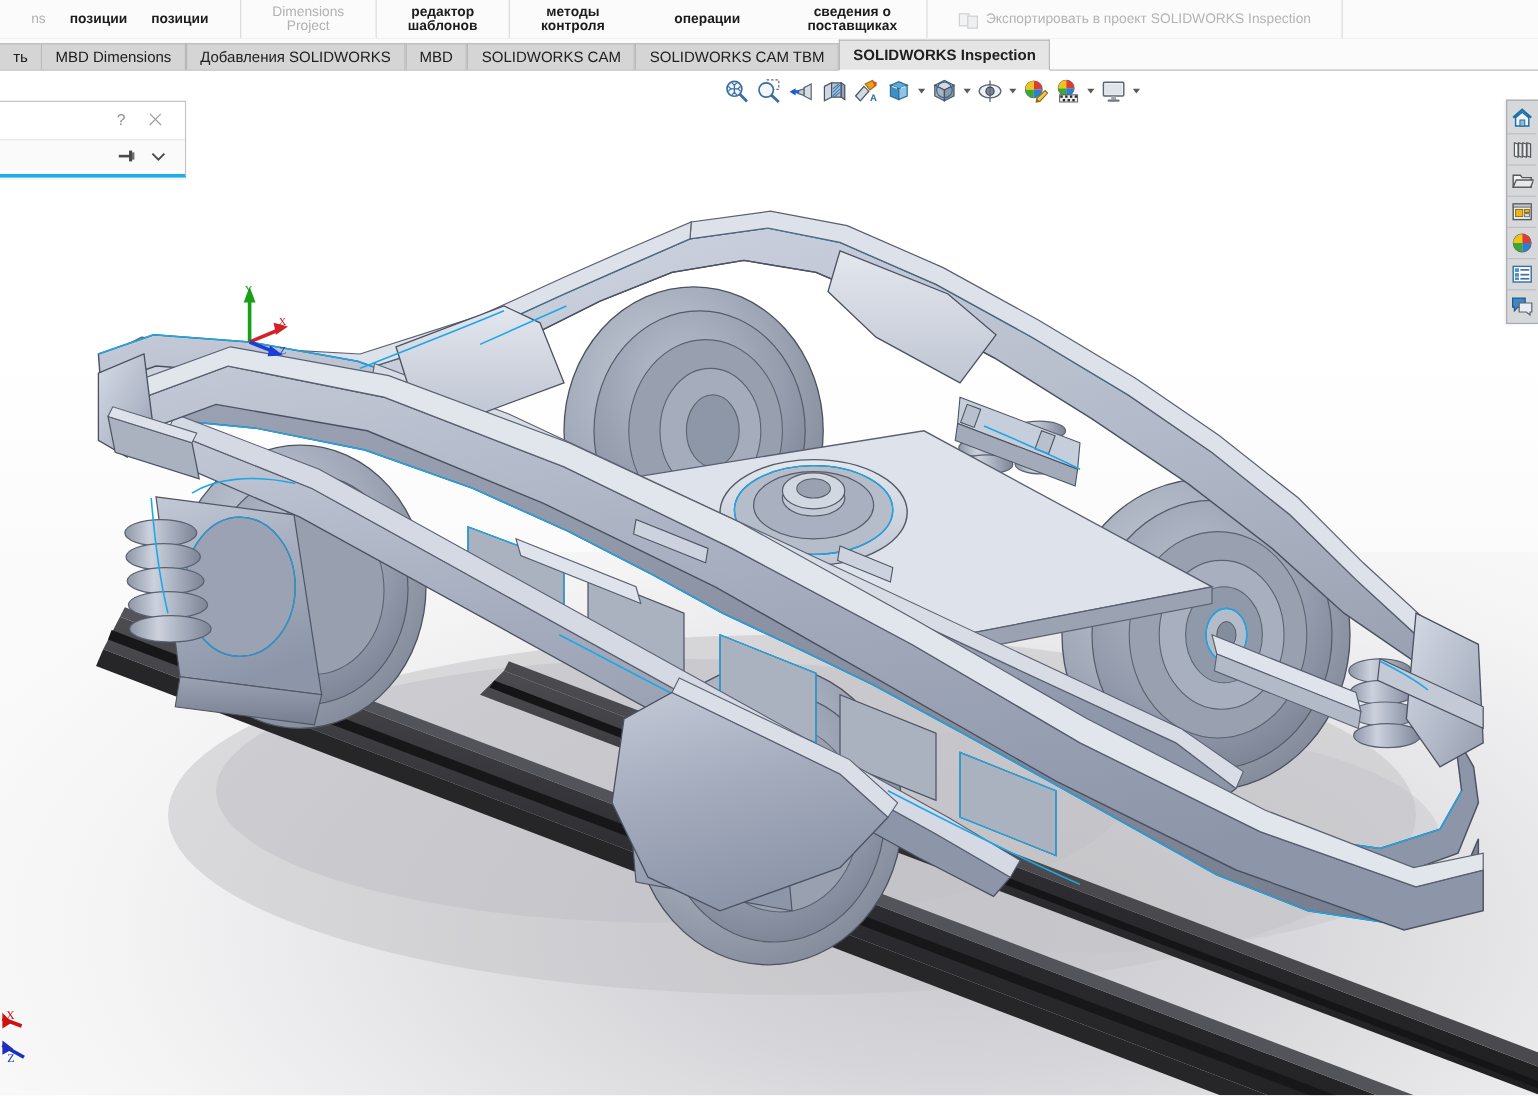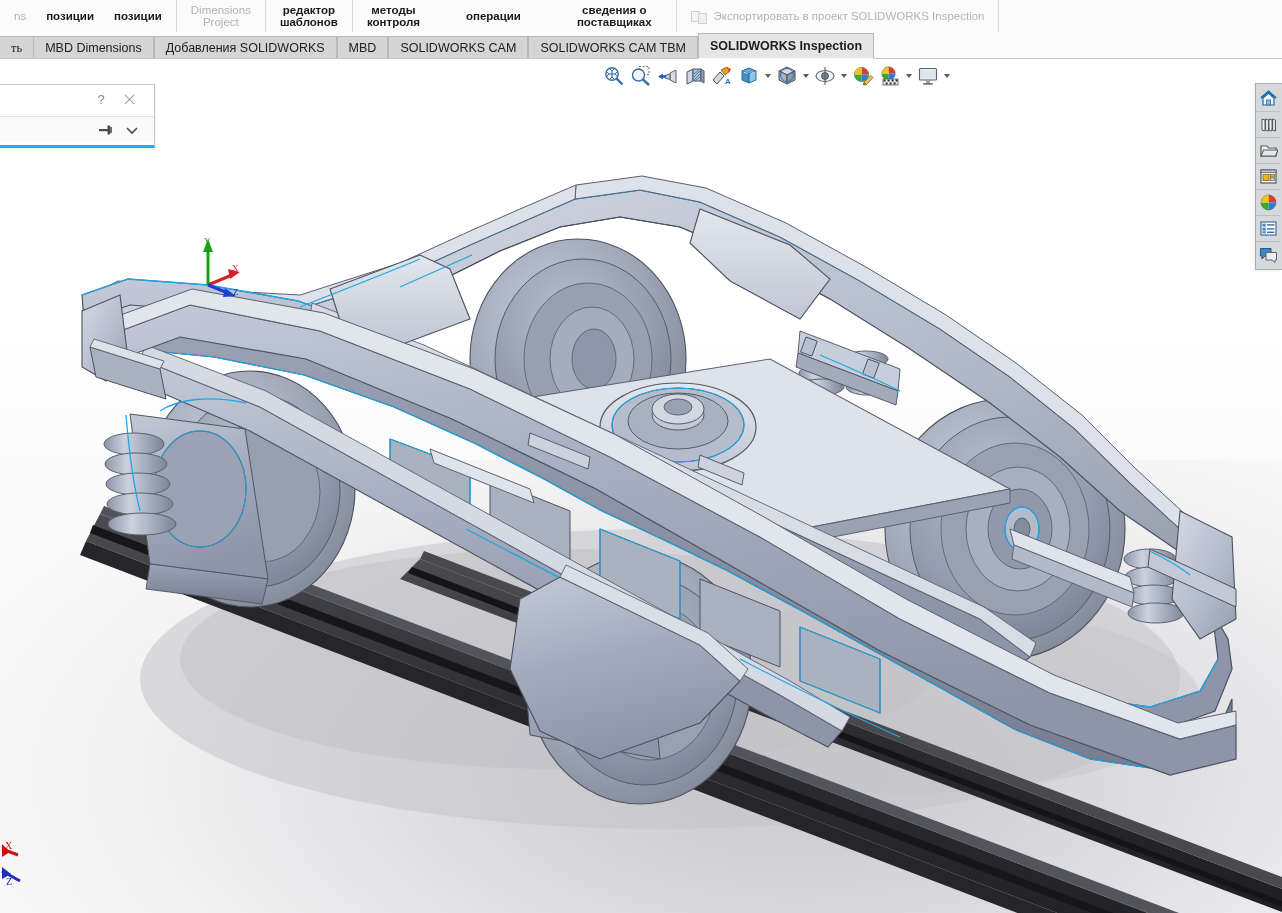--- a/index.html
+++ b/index.html
@@ -20,7 +20,7 @@
   }
   .rib-group{
     display:flex;align-items:center;justify-content:center;
-    padding:0 4px;
+    padding:0 16px;
     border-right:1px solid #dcdcdc;
     height:32px;
   }

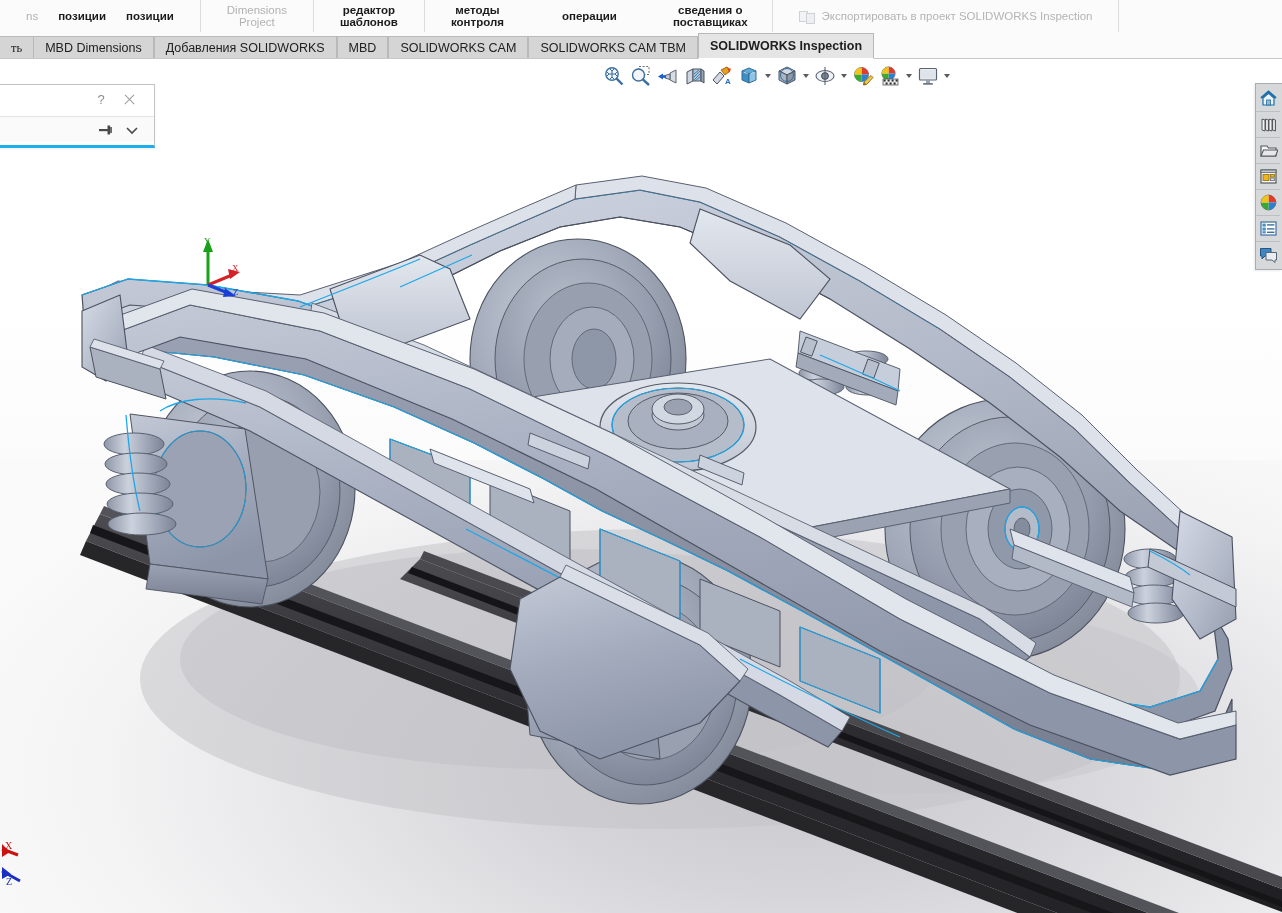--- a/index.html
+++ b/index.html
@@ -67,7 +67,7 @@
     border-right:none;
     box-sizing:border-box;white-space:nowrap;
   }
-  .tab.first{border-left:none;font-family:Liberation Serif, serif;}
+  .tab.first{border-left:none;}
   .tab.sep{border-right:1px solid #b9b9b9;}
   .tab.active{
     background:#e5e5e5;font-weight:bold;height:26px;line-height:25px;

